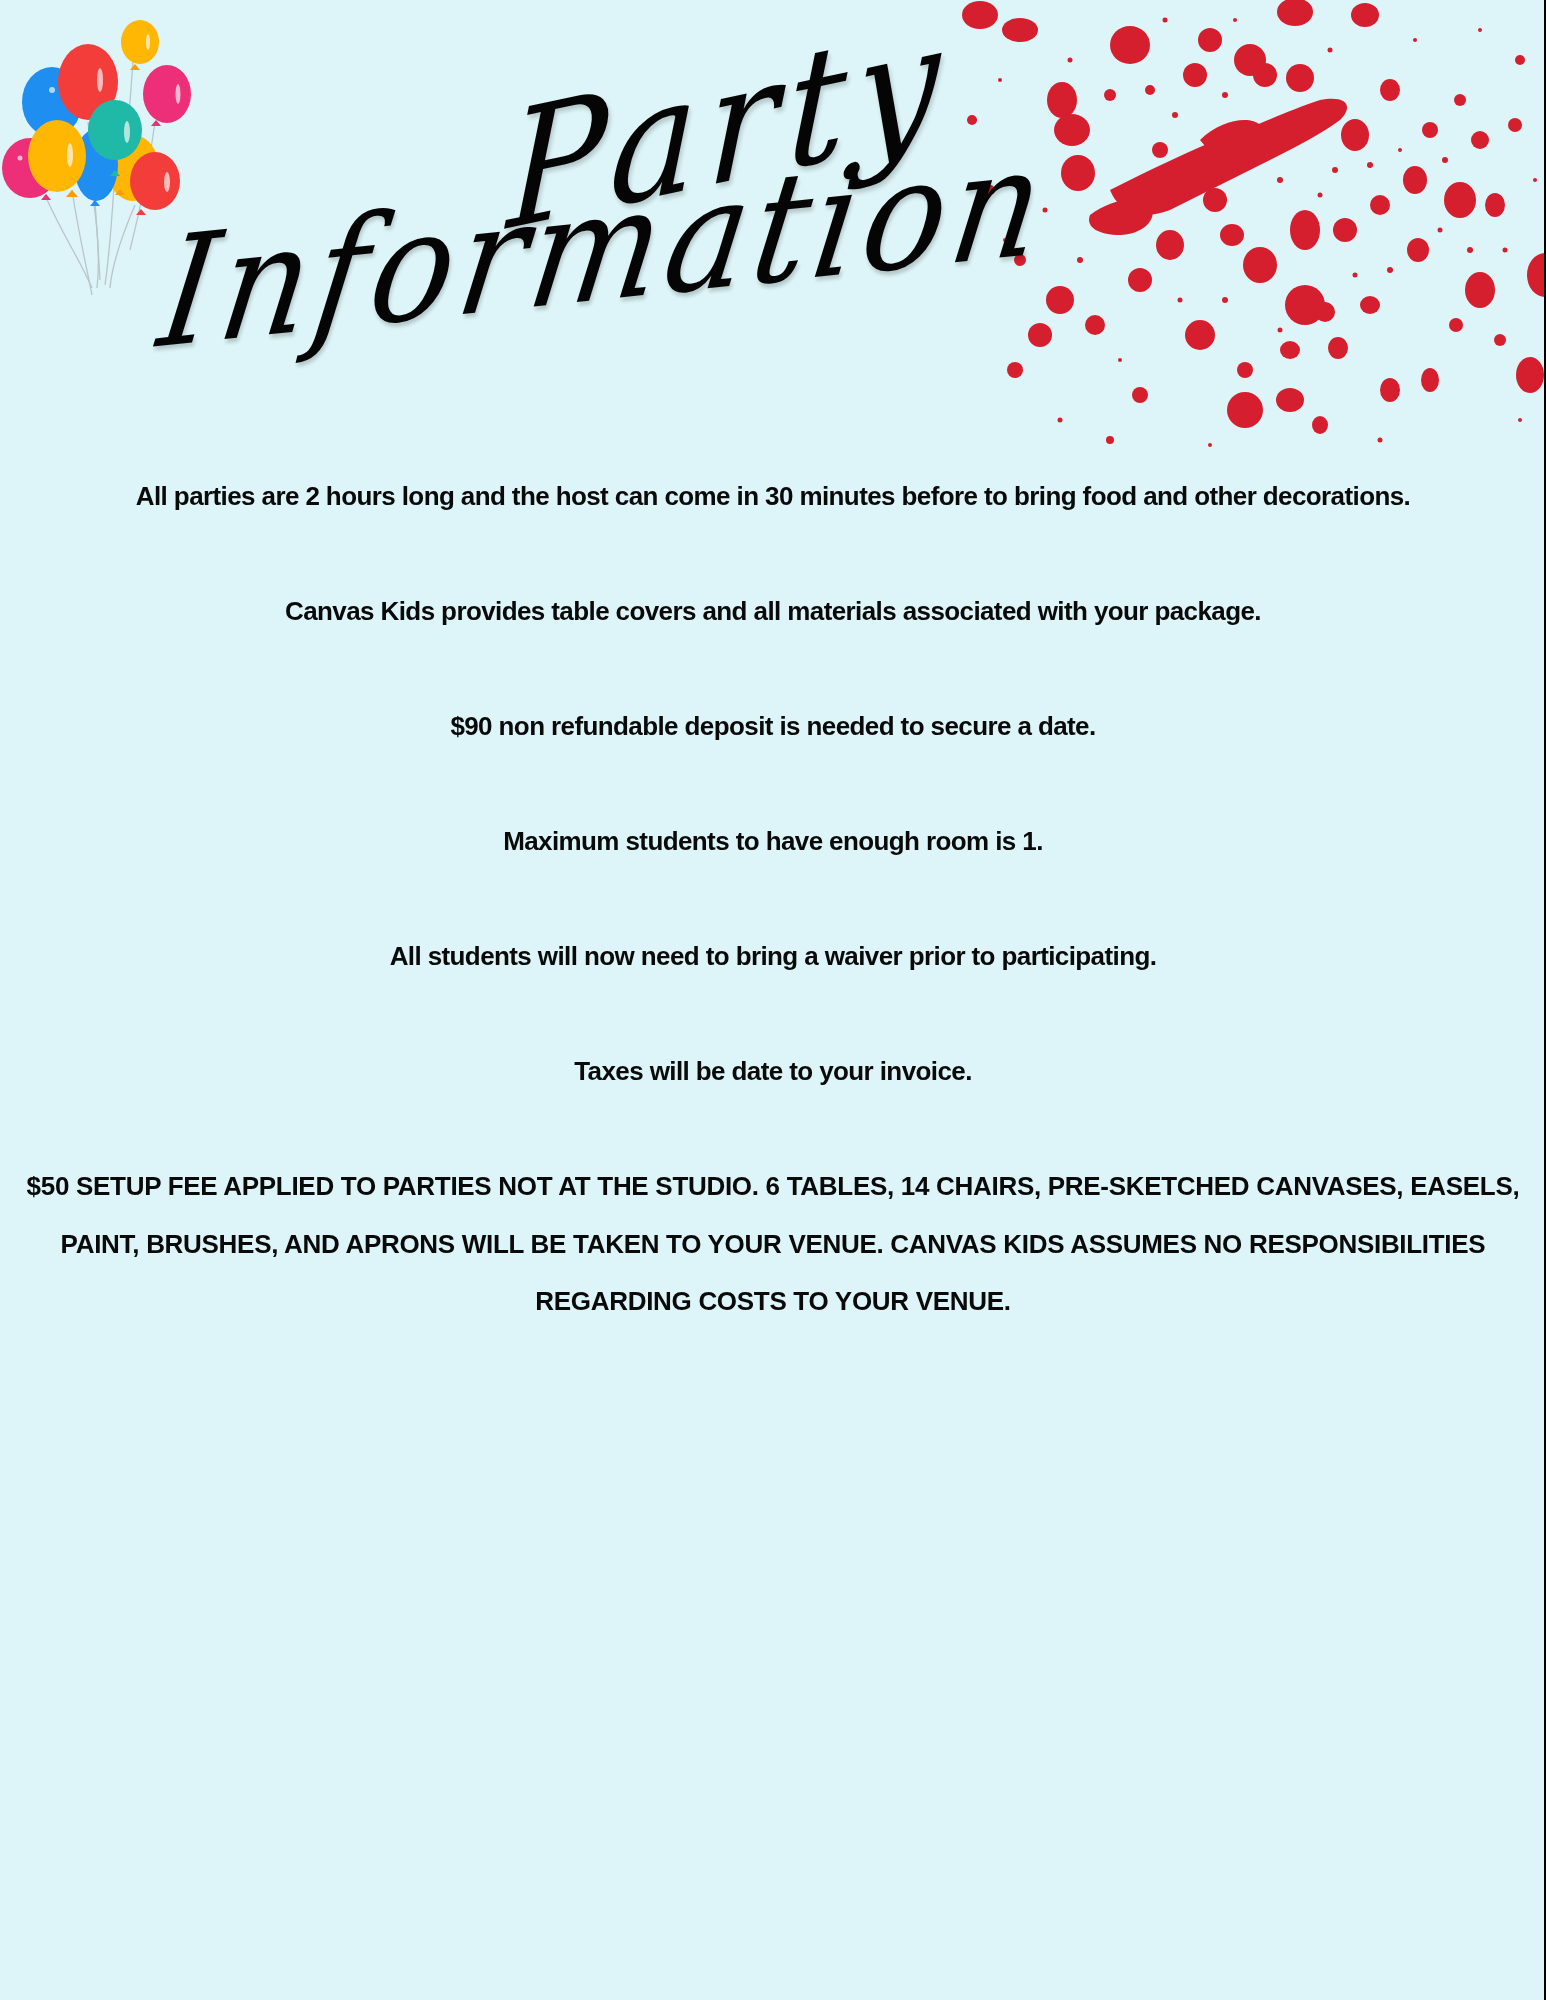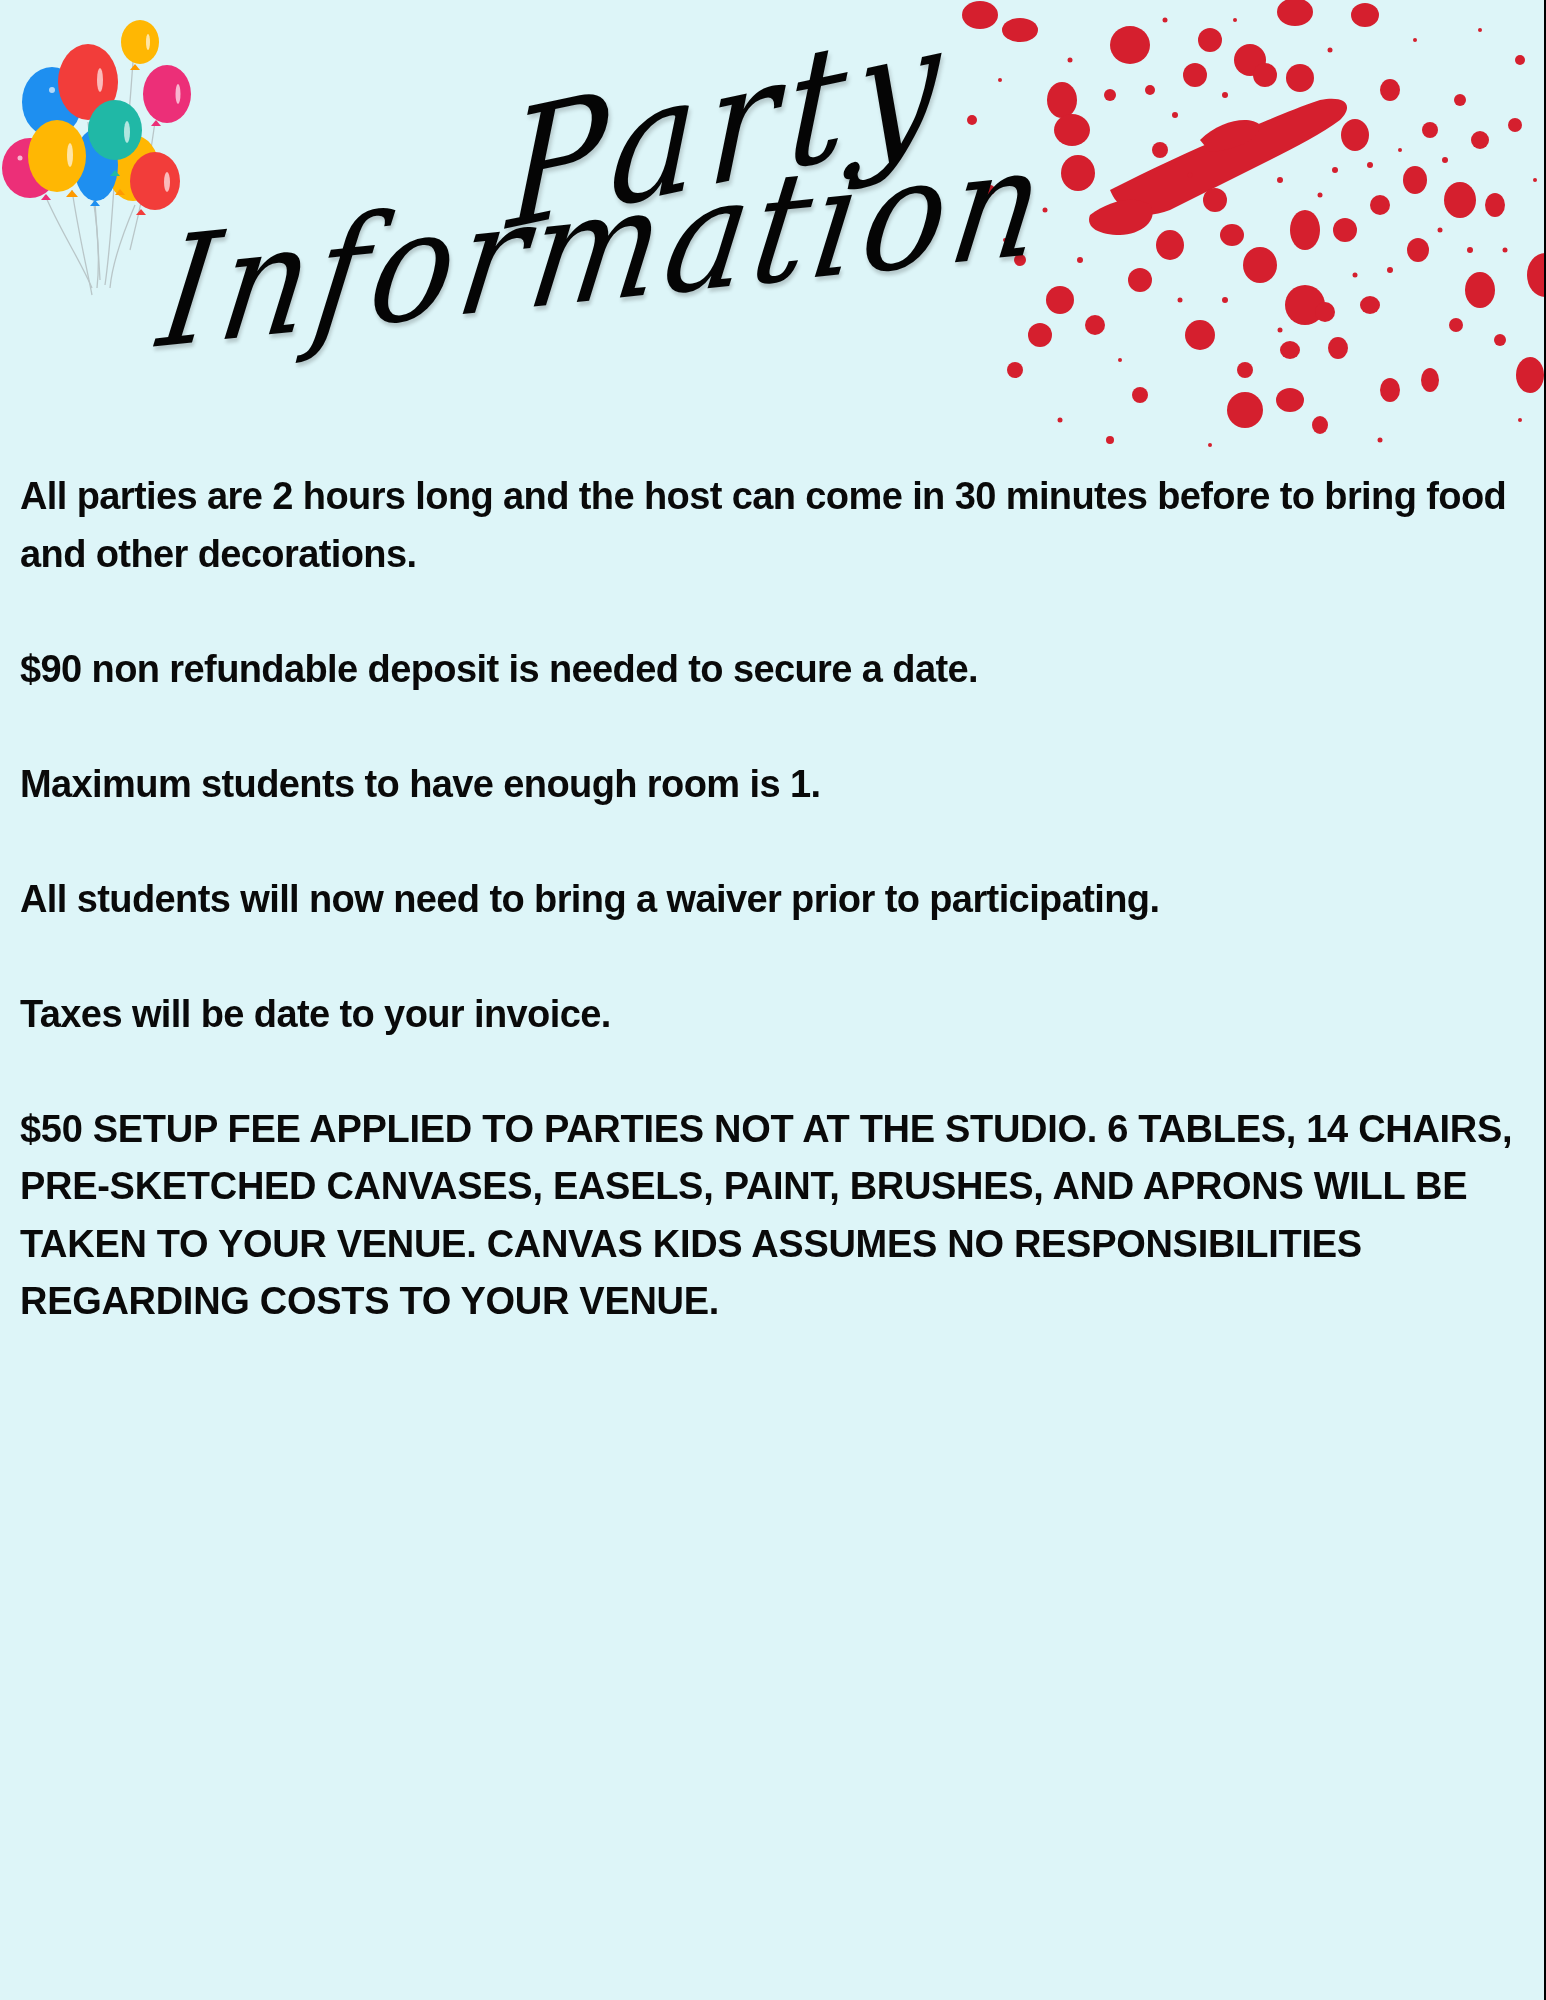--- a/index.html
+++ b/index.html
@@ -39,10 +39,10 @@
   }
   .content {
     position: absolute; left: 20px; top: 468px; width: 1506px;
-    text-align: left;
+    text-align: center;
     font-family: "Liberation Sans", sans-serif;
     font-weight: bold;
-    font-size: 38px;
+    font-size: 26px;
     line-height: 57.5px;
     letter-spacing: -0.6px;
   }

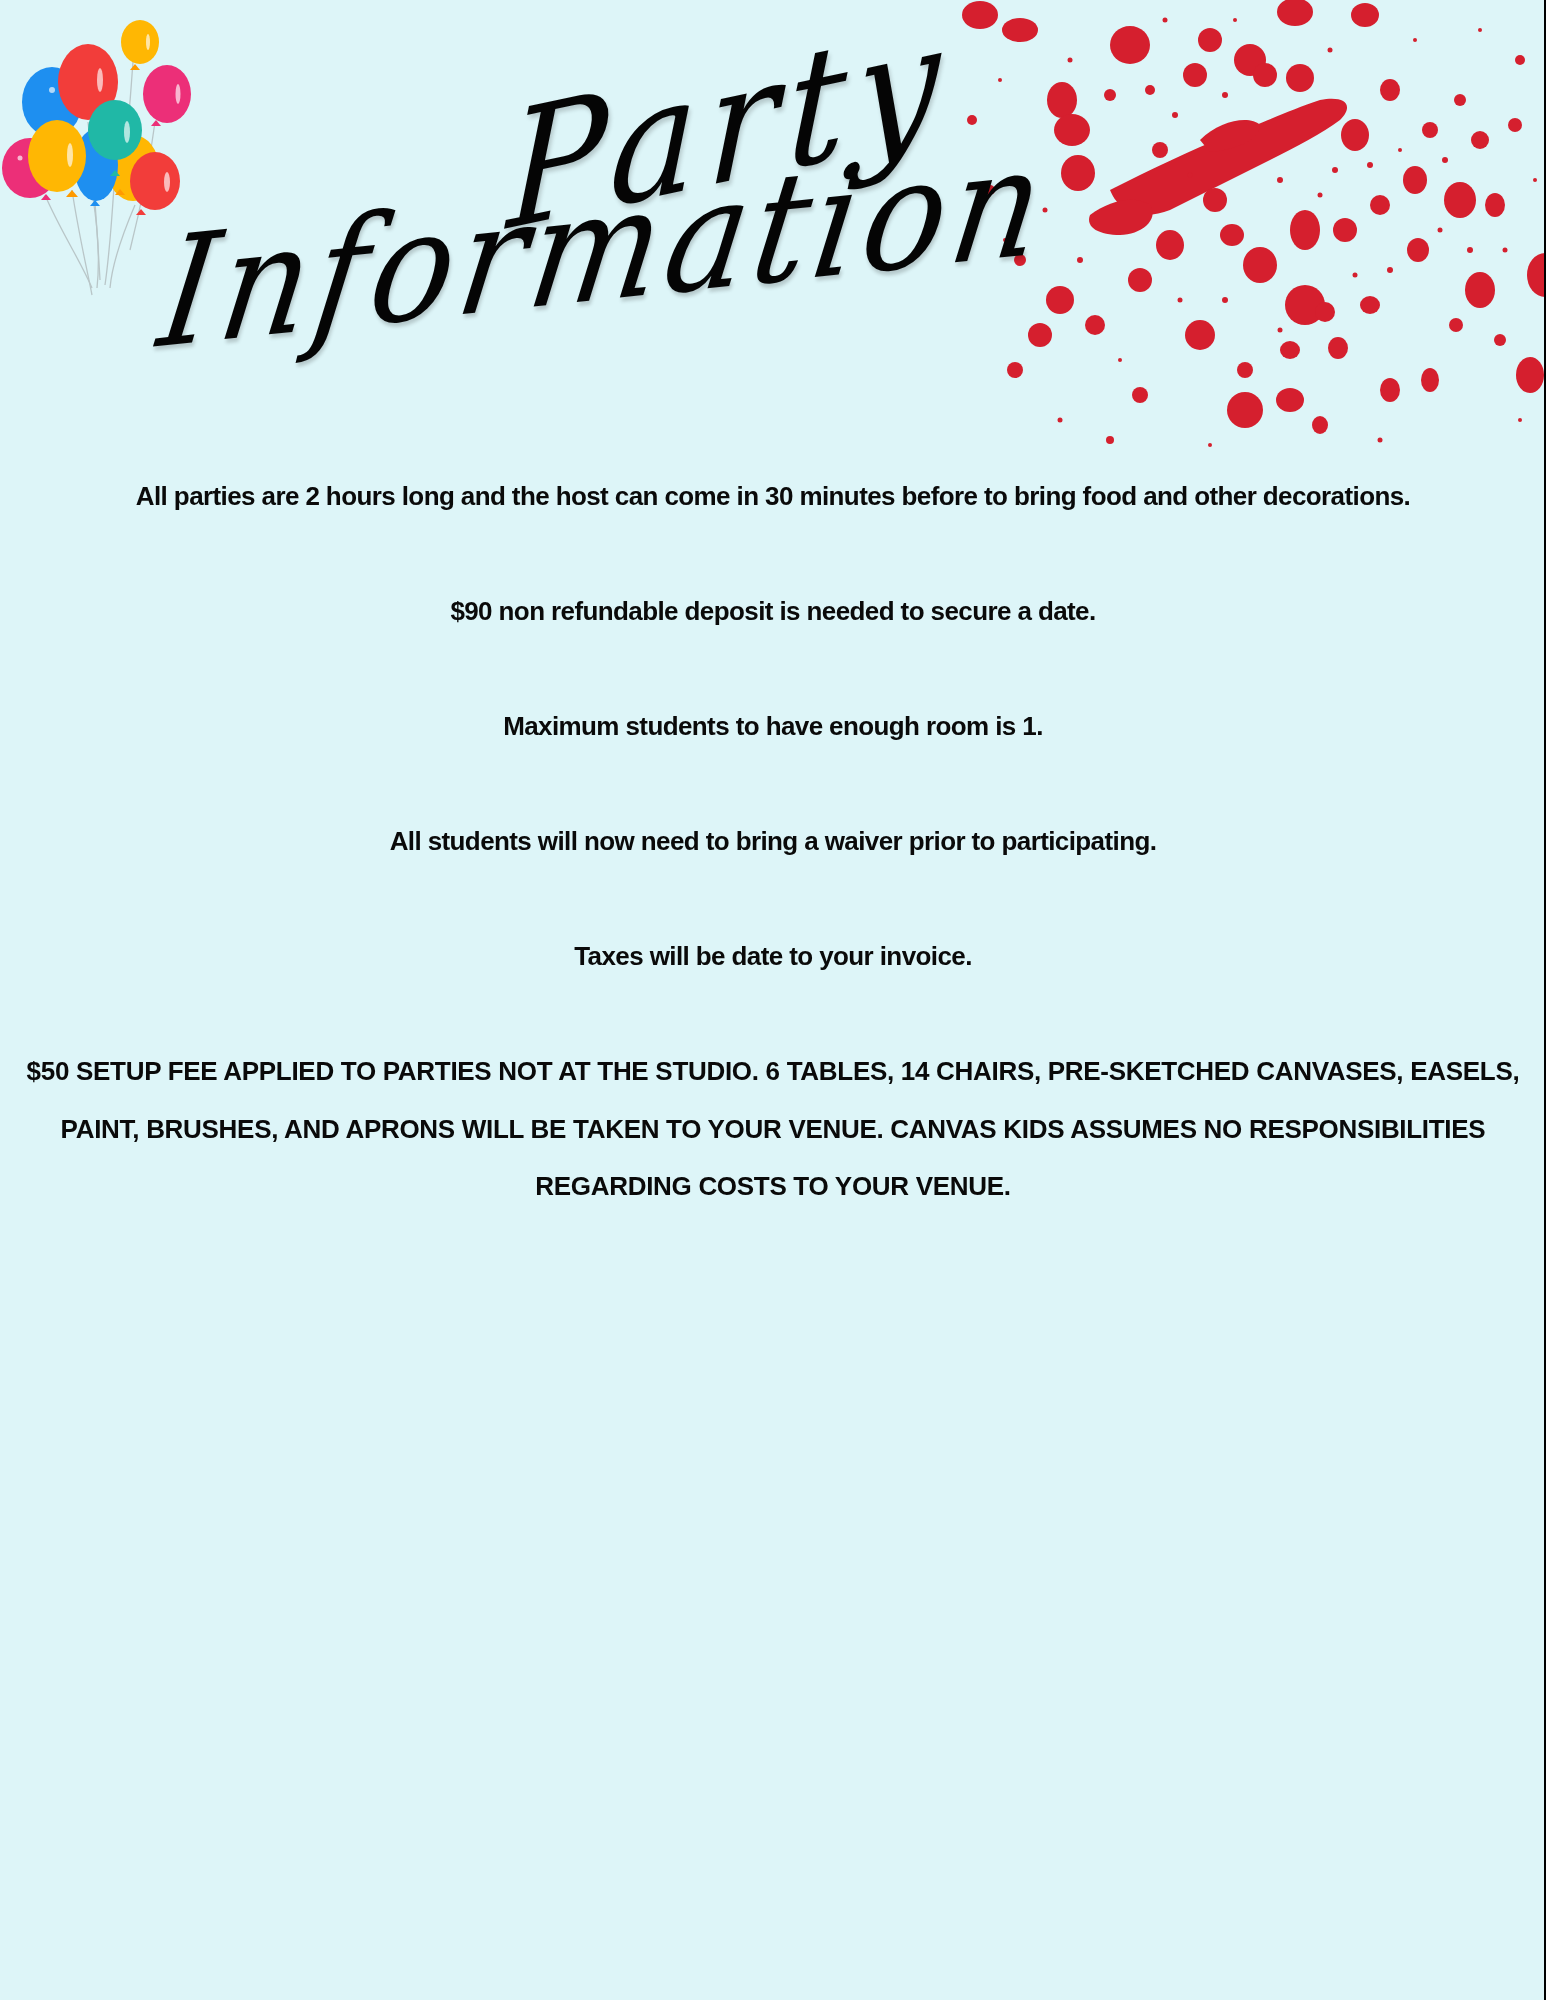--- a/index.html
+++ b/index.html
@@ -213,6 +213,7 @@
 
   <div class="content">
     <p>All parties are 2 hours long and the host can come in 30 minutes before to bring food and other decorations.</p>
+    <p>Canvas Kids provides table covers and all materials associated with your package.</p>
     <p>$90 non refundable deposit is needed to secure a date.</p>
     <p>Maximum students to have enough room is 1.</p>
     <p>All students will now need to bring a waiver prior to participating.</p>

